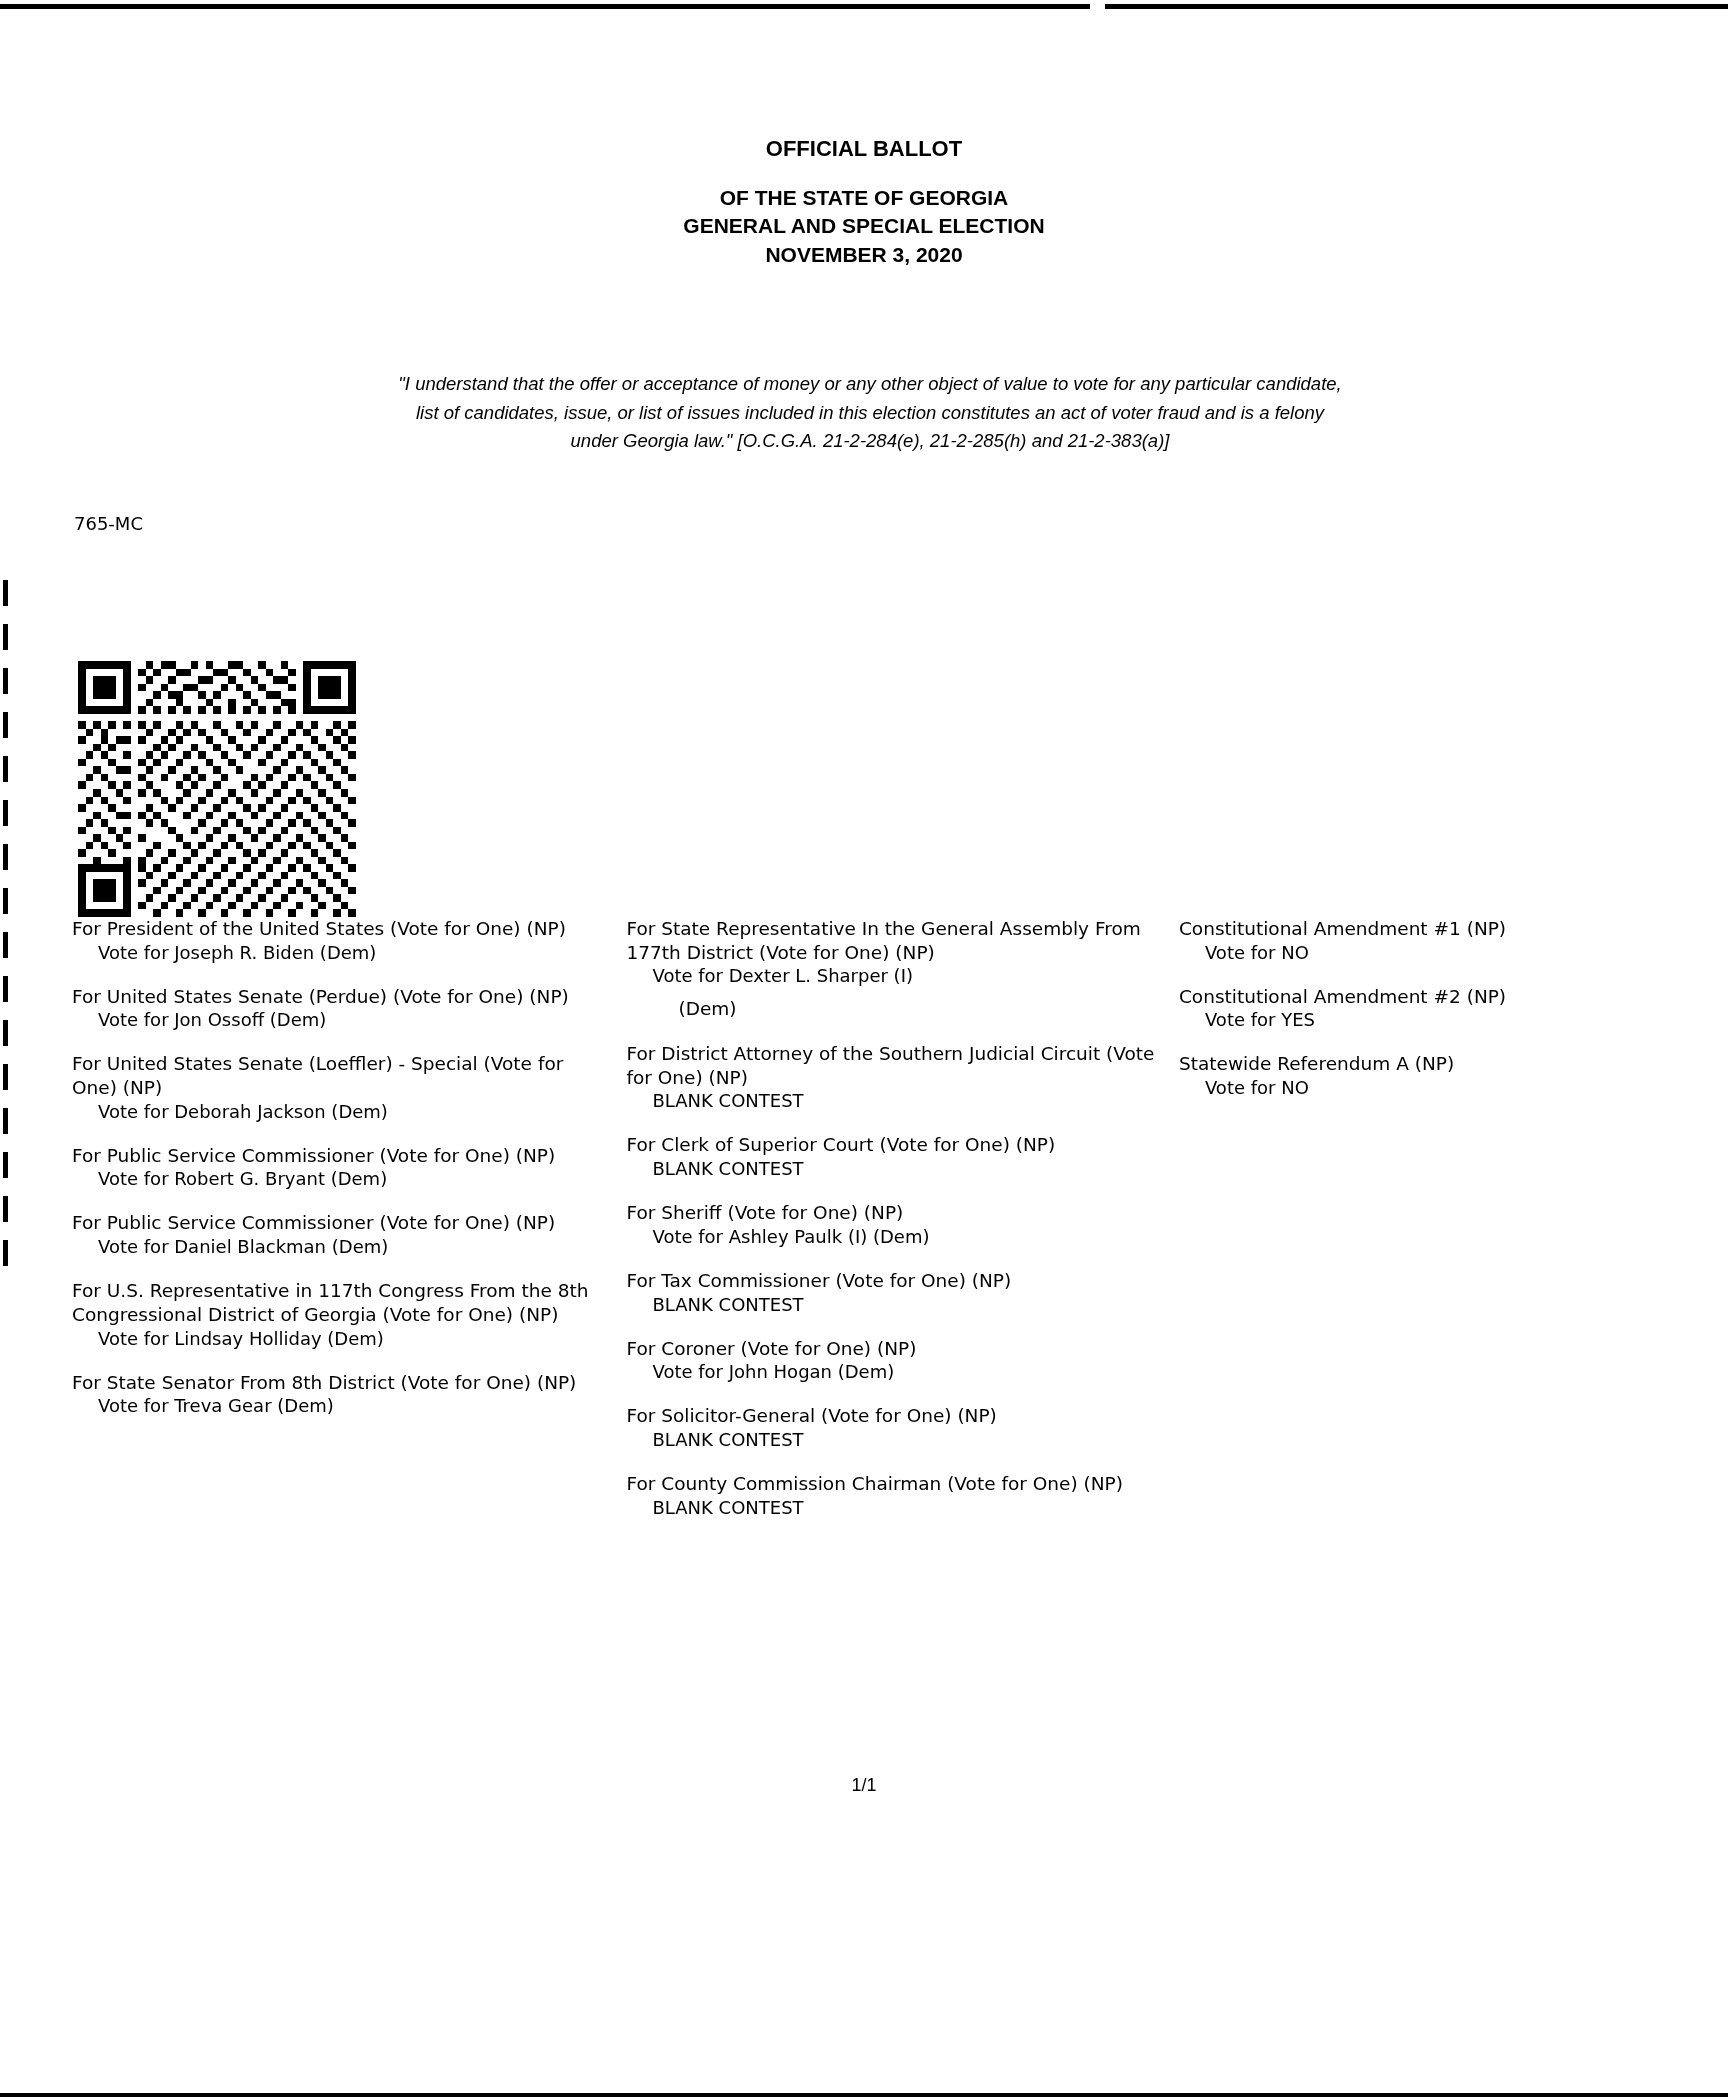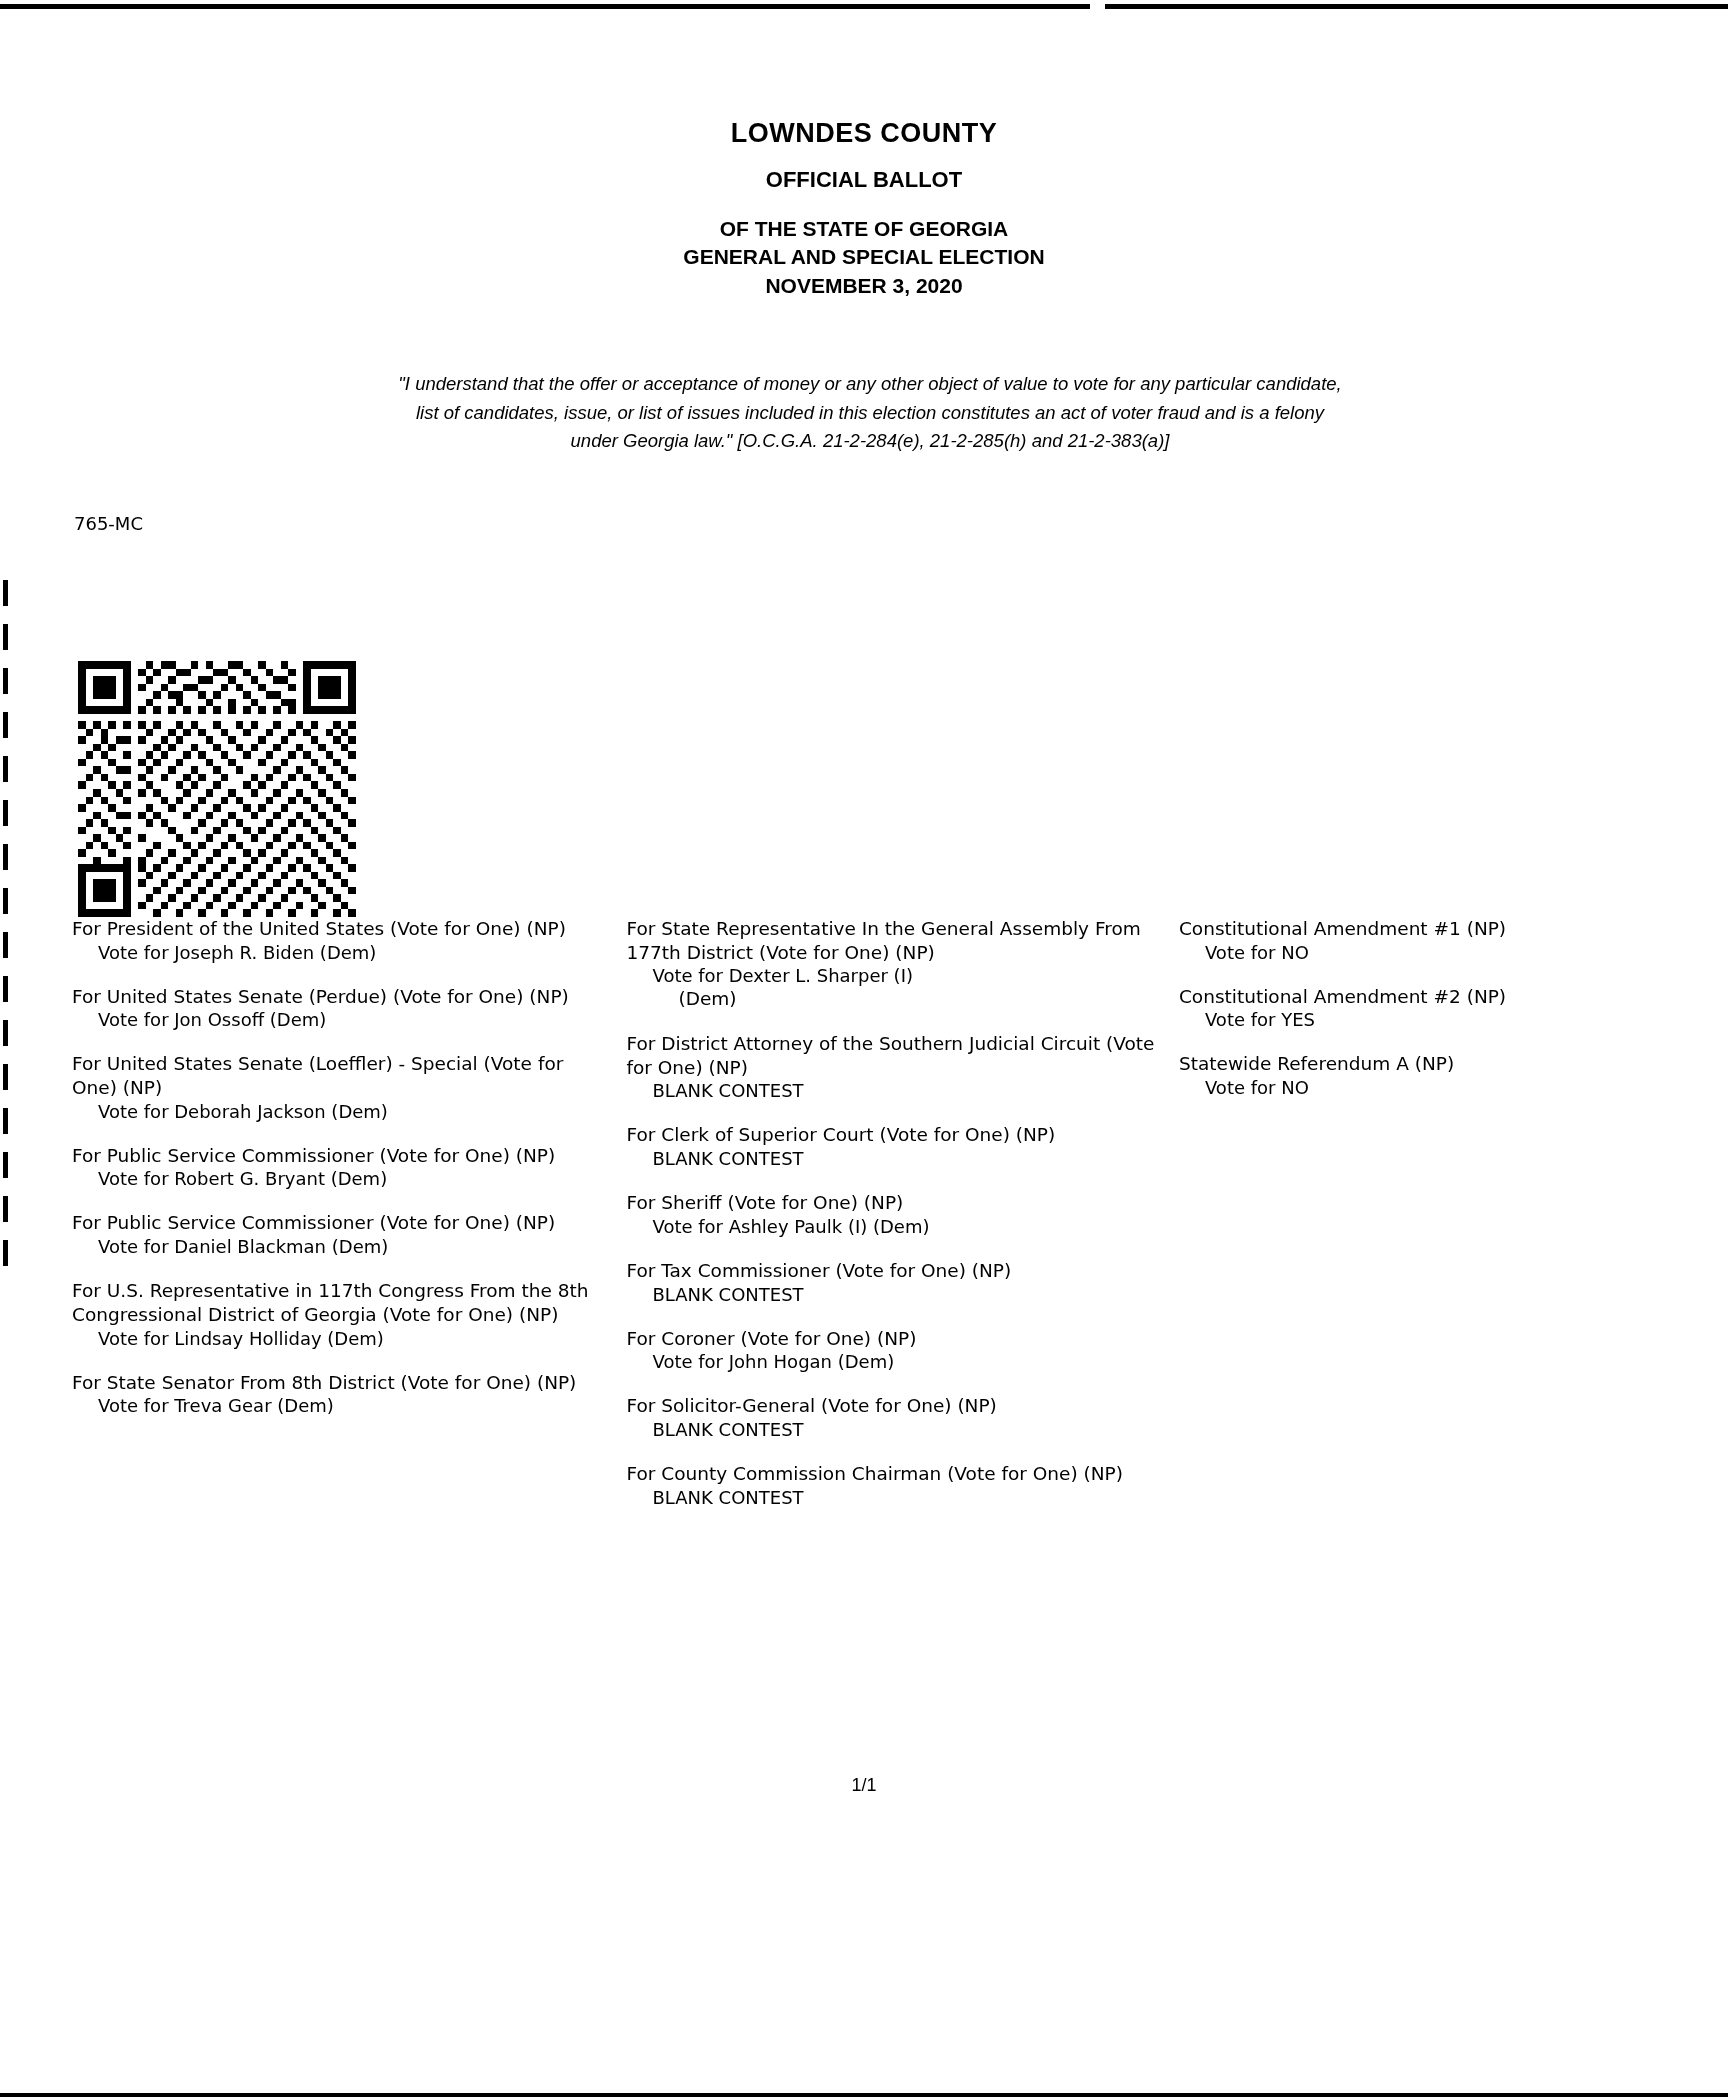--- a/index.html
+++ b/index.html
@@ -169,7 +169,6 @@
   <div class="edge-bottom"></div>
 
   <div class="header">
-    <div class="title-main">LOWNDES COUNTY</div>
     <div class="title-sub">OFFICIAL BALLOT</div>
     <div class="title-block">
       <div>OF THE STATE OF GEORGIA</div>

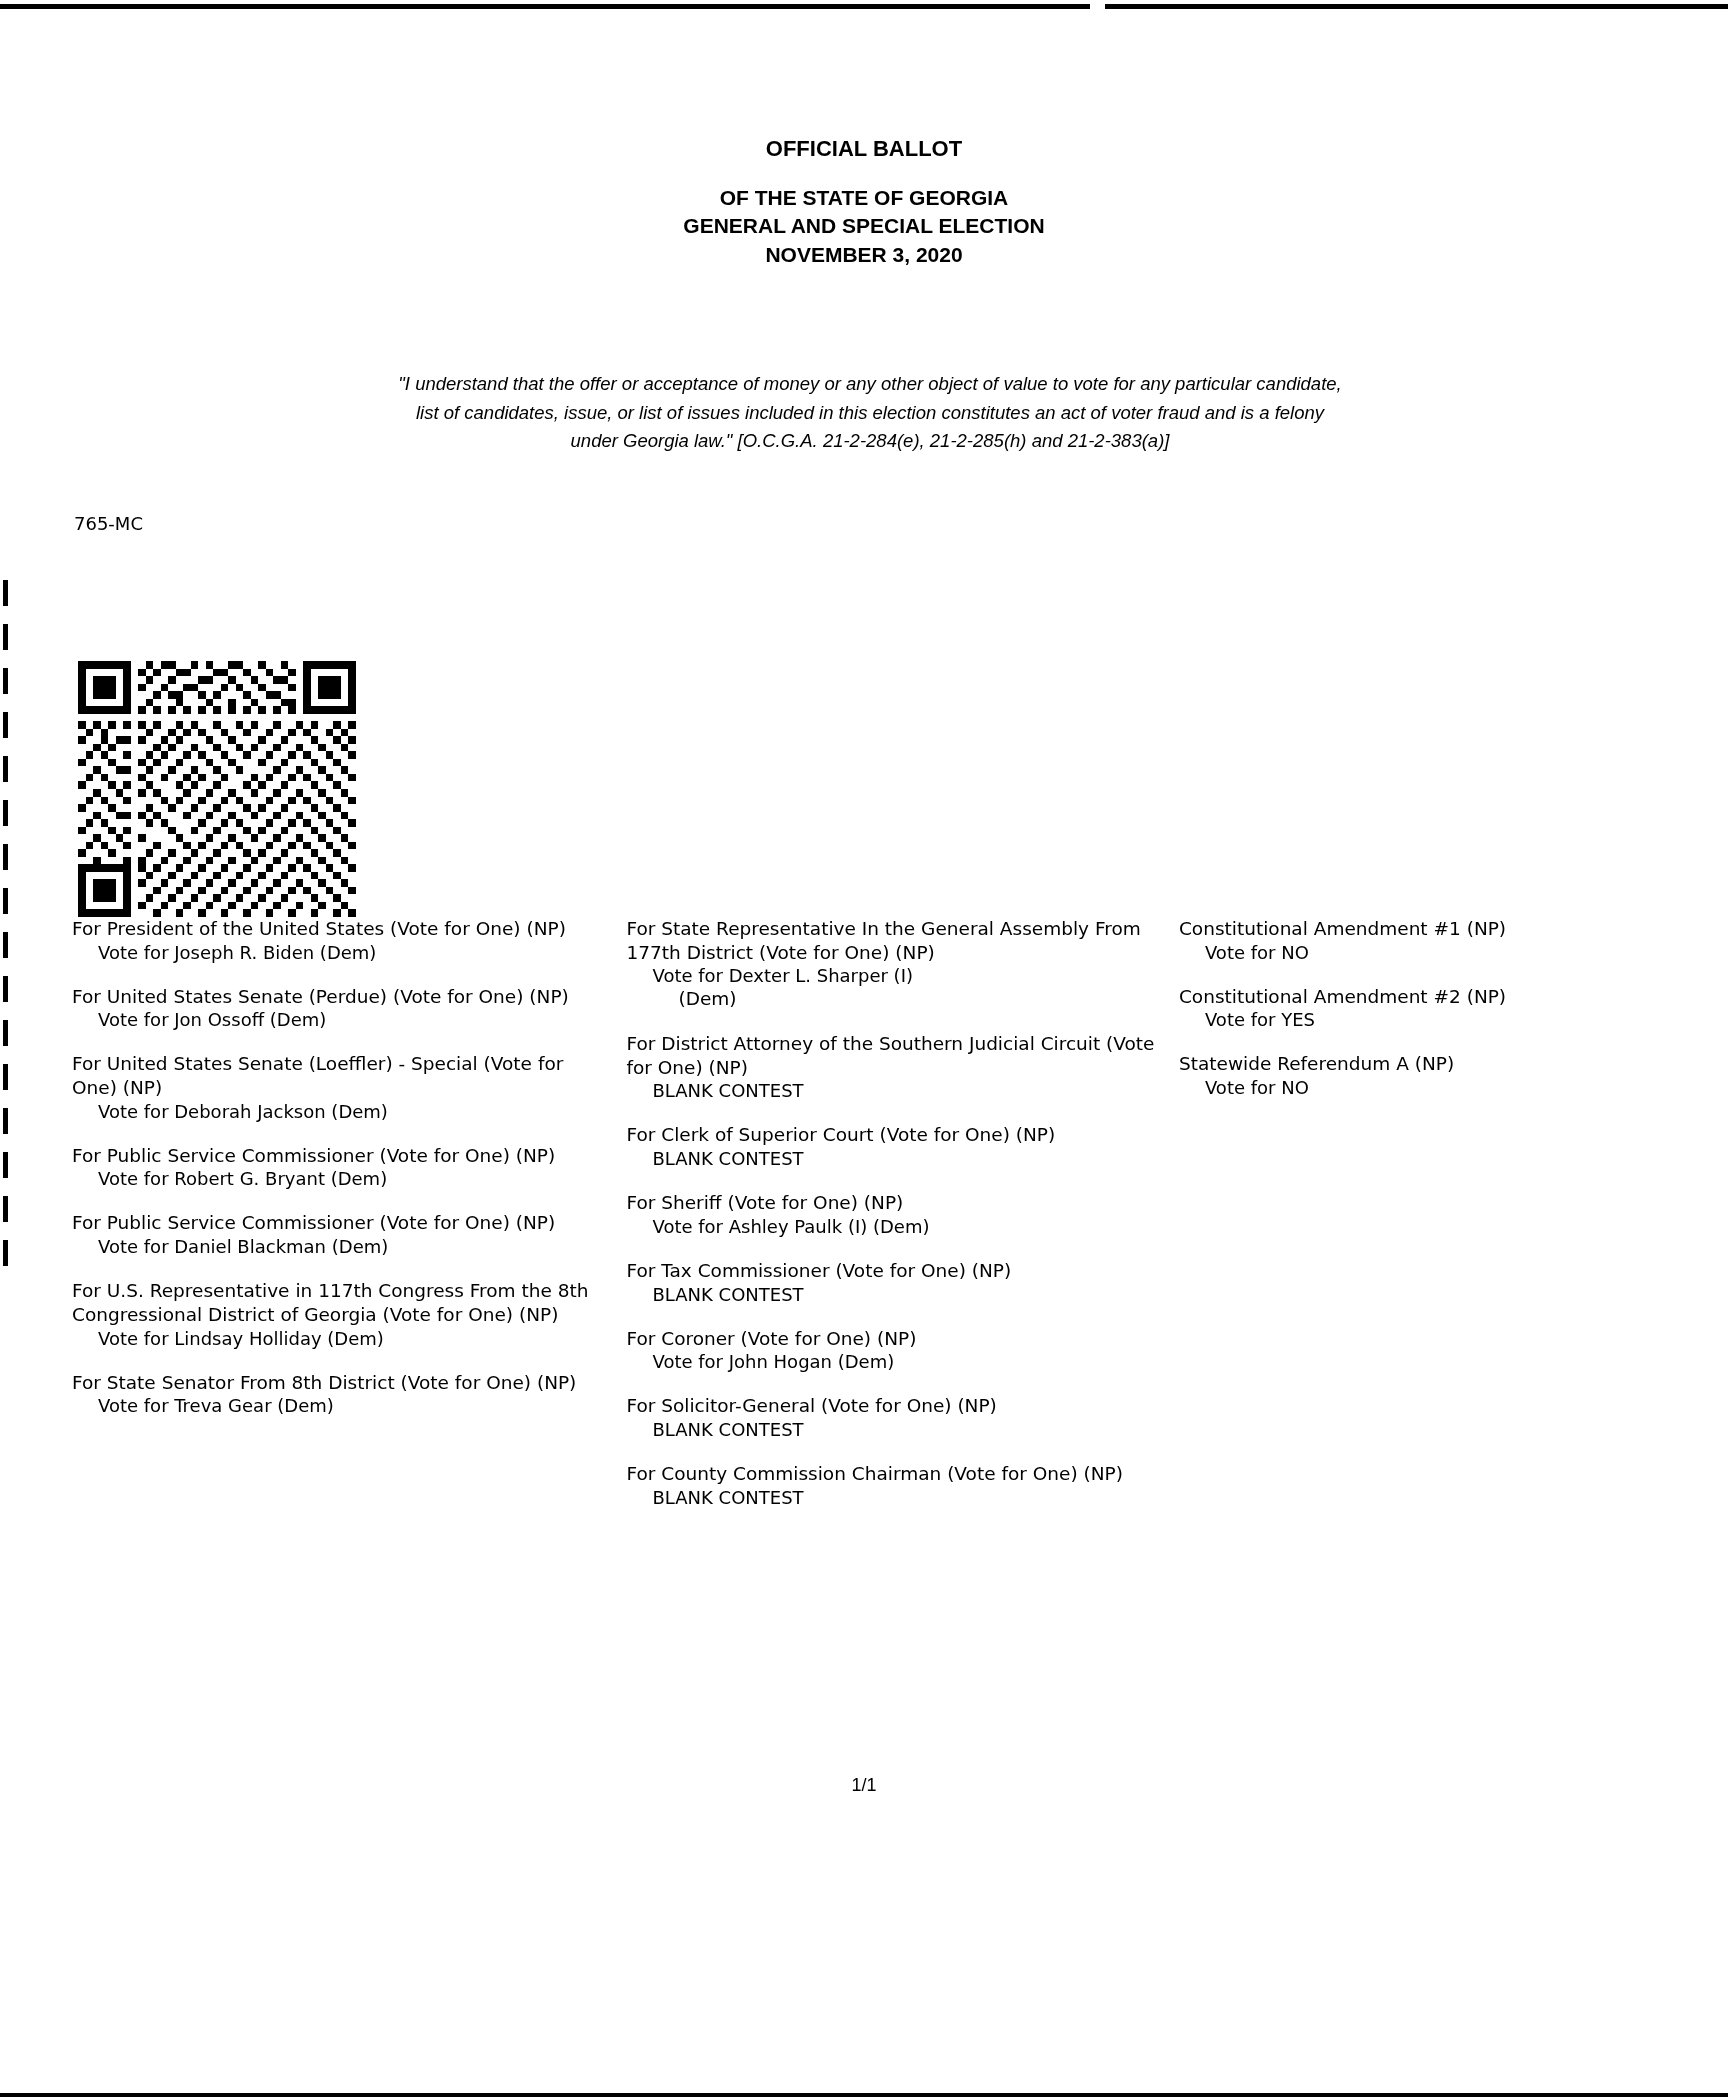--- a/index.html
+++ b/index.html
@@ -146,6 +146,7 @@
     padding-left: 52px;
     font-family: "DejaVu Sans", sans-serif;
     font-size: 18.5px;
+    margin-top: 10px;
   }
 
   .footer {

